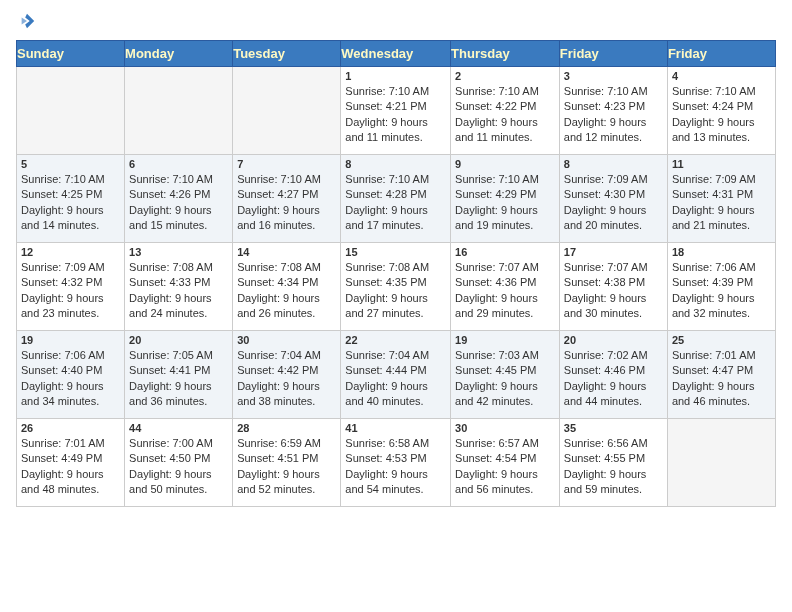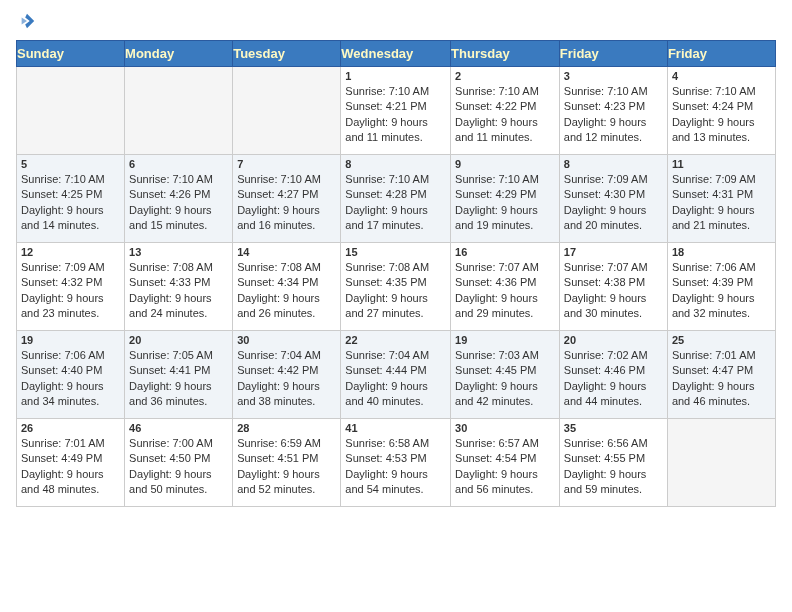--- a/index.html
+++ b/index.html
@@ -253,7 +253,7 @@
             <div class="day-info">Sunrise: 7:01 AM<br>Sunset: 4:49 PM<br>Daylight: 9 hours and 48 minutes.</div>
           </td>
           <td>
-            <div class="day-number">46</div>
+            <div class="day-number">44</div>
             <div class="day-info">Sunrise: 7:00 AM<br>Sunset: 4:50 PM<br>Daylight: 9 hours and 50 minutes.</div>
           </td>
           <td>

